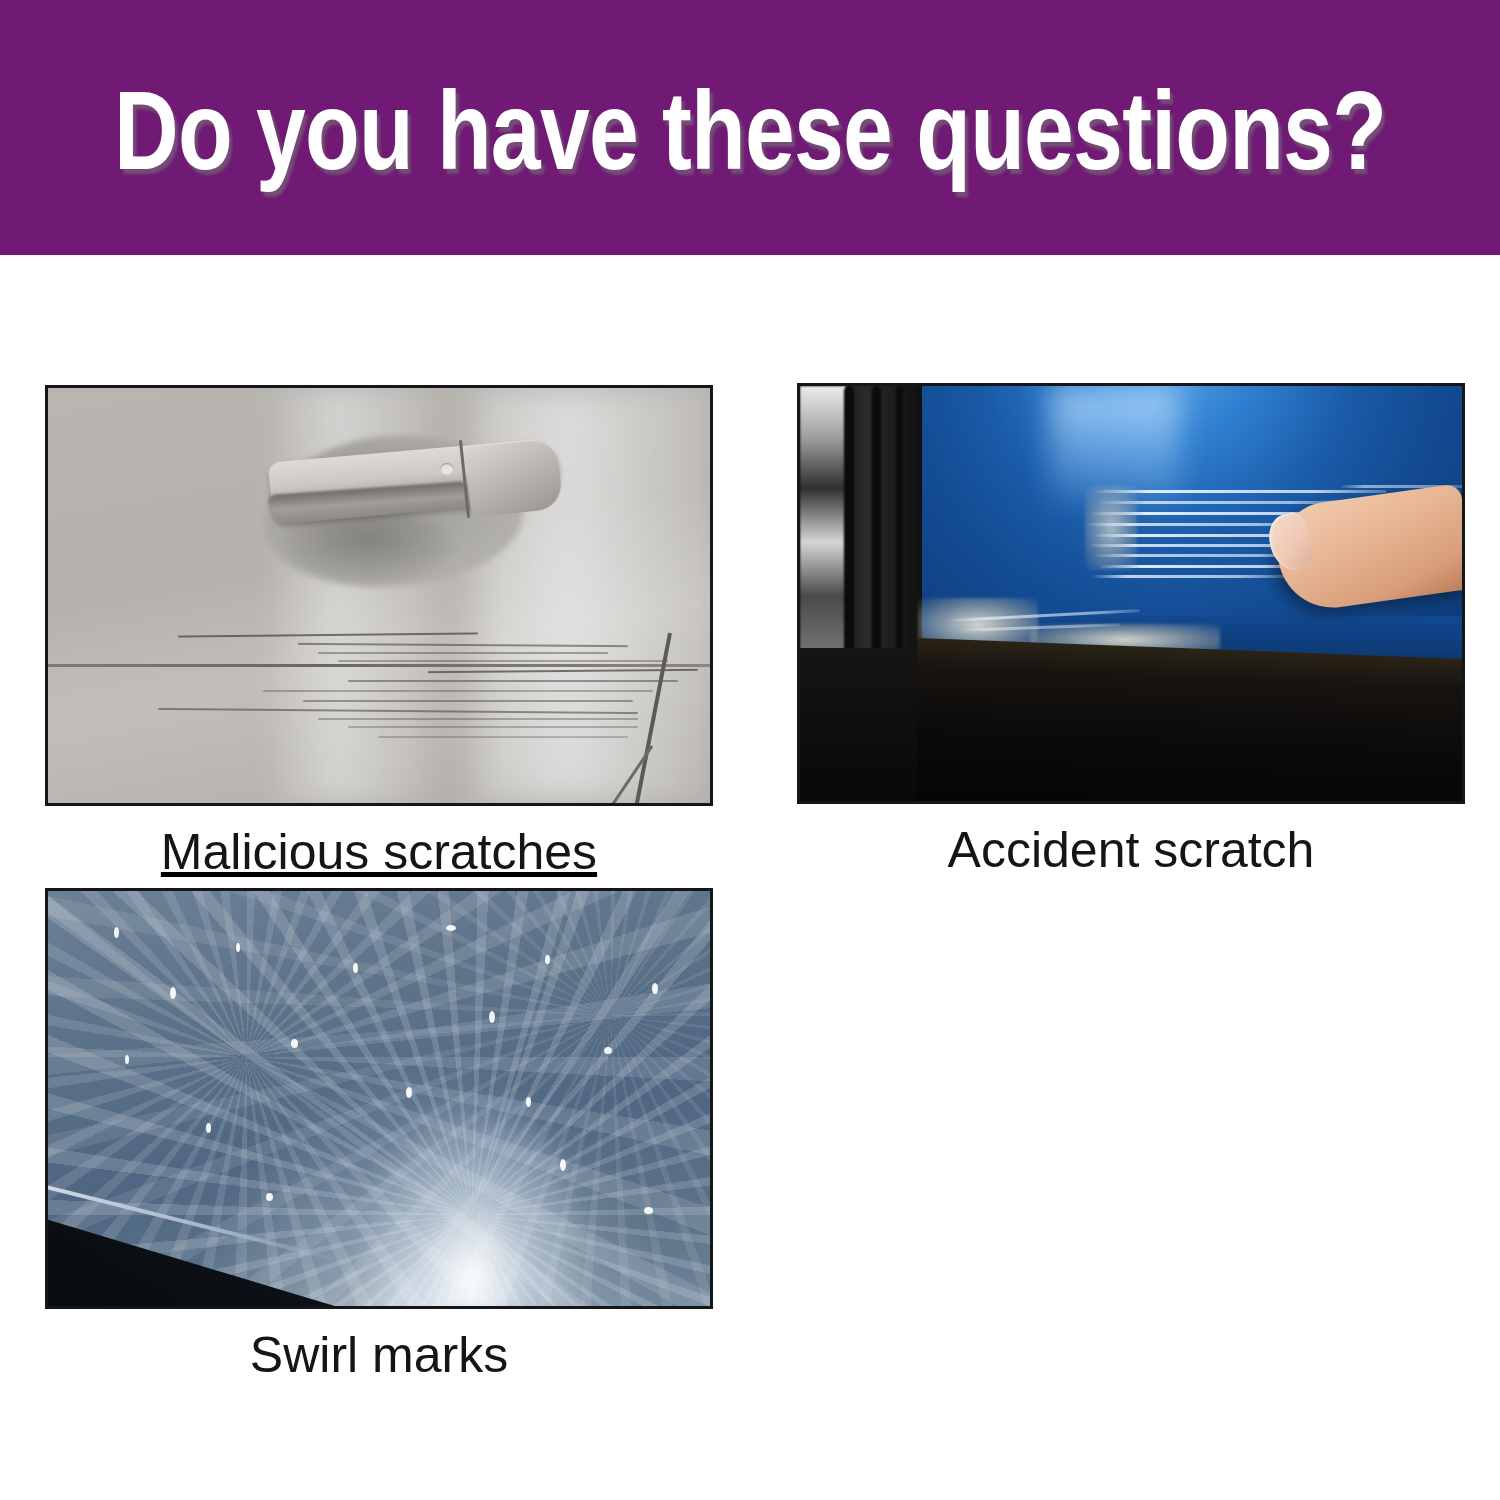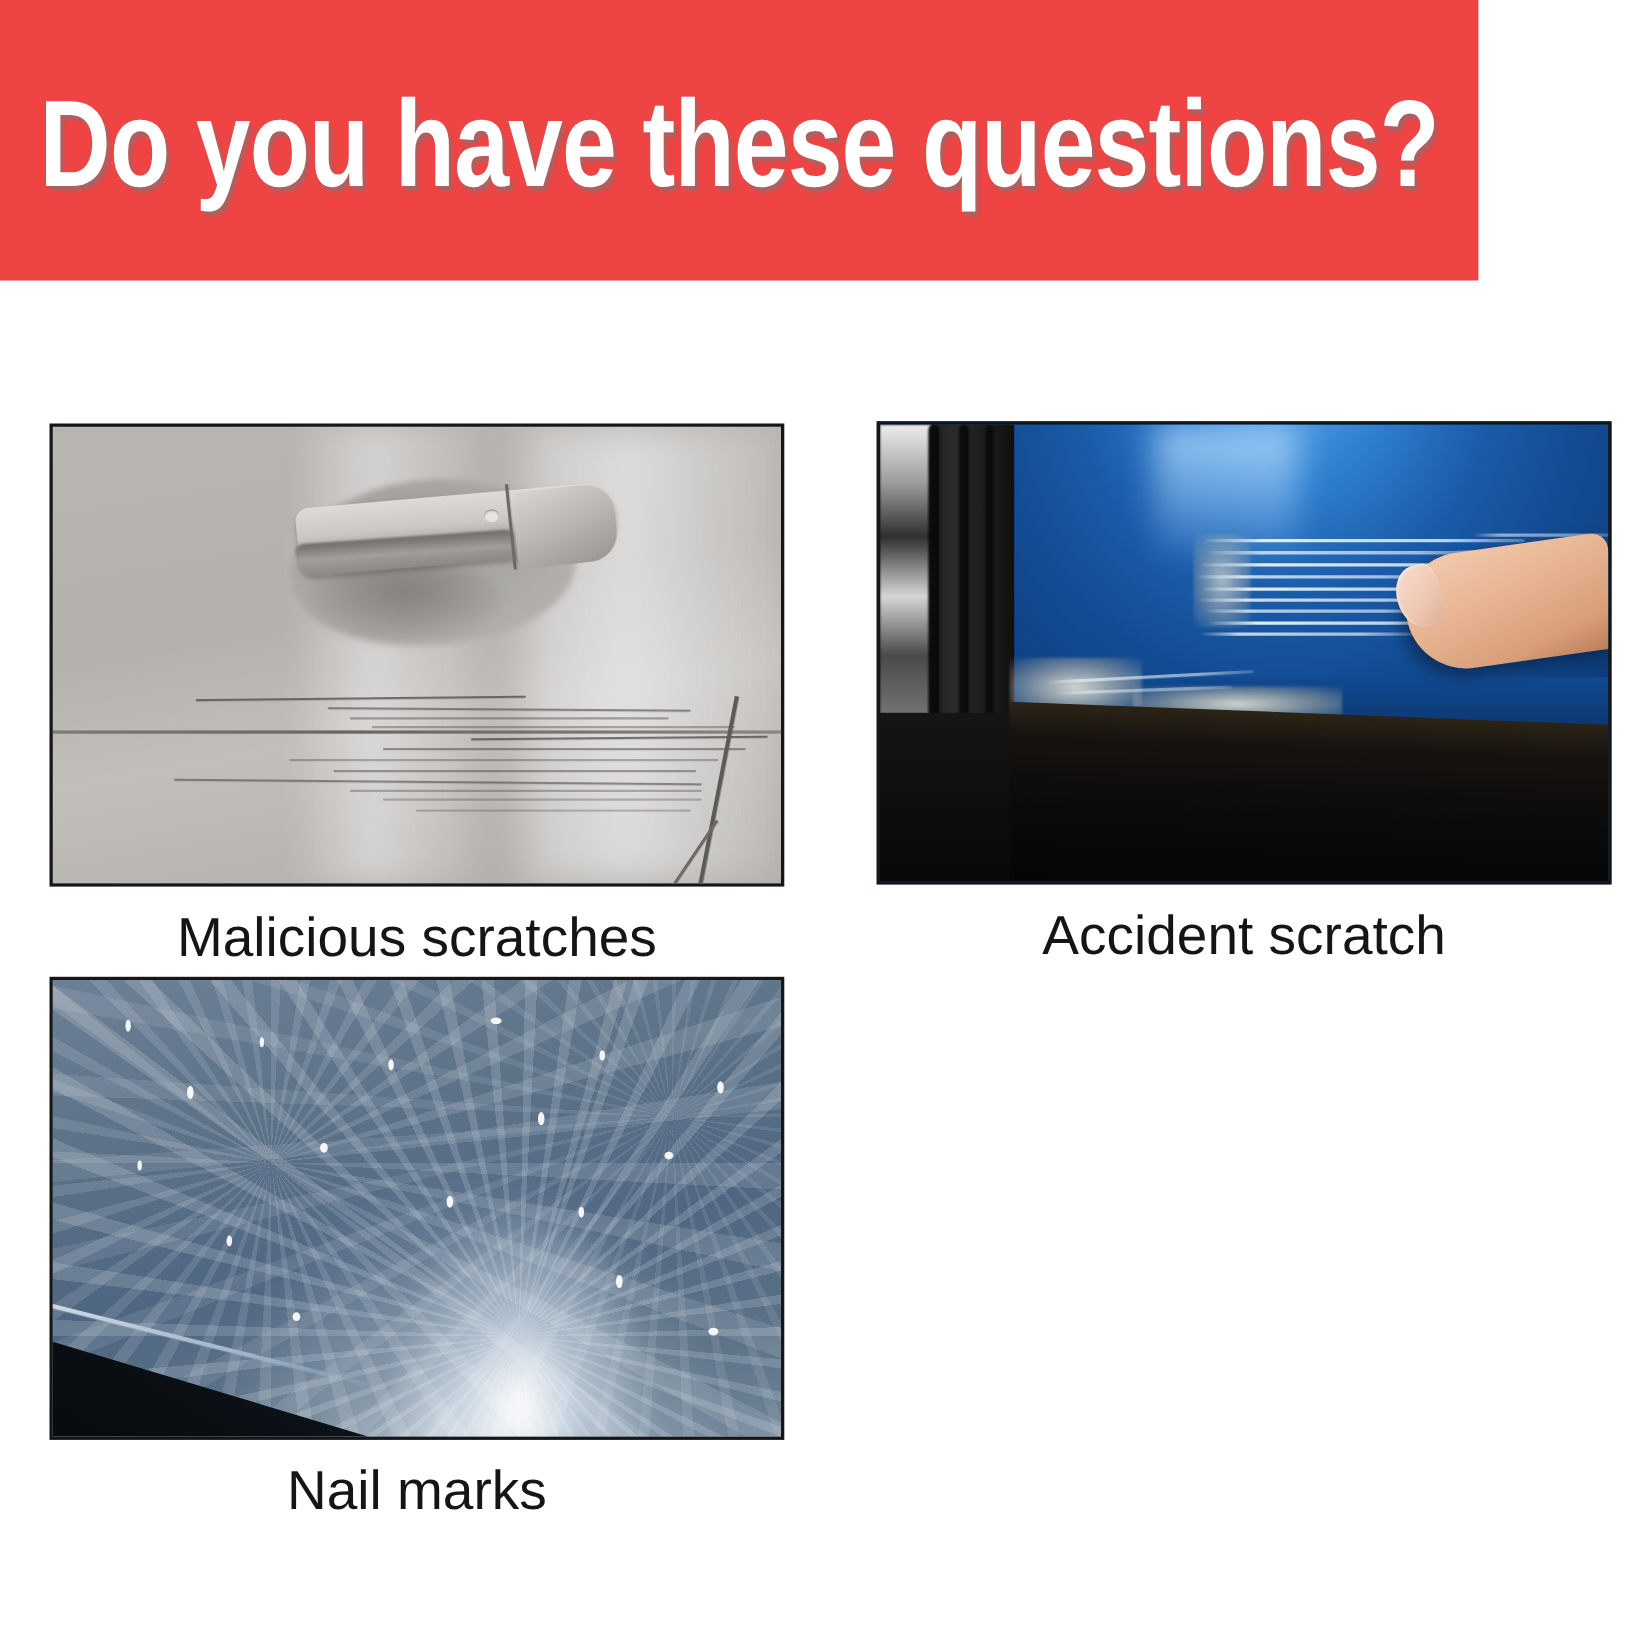--- a/index.html
+++ b/index.html
@@ -14,8 +14,8 @@
 
   
   .banner{
-    position:absolute;left:0;top:0;width:1344px;height:255px;
-    background:#ef4444;
+    position:absolute;left:0;top:0;width:1500px;height:255px;
+    background:#701a75;
     display:flex;align-items:center;justify-content:center;
   }
   .banner-title{

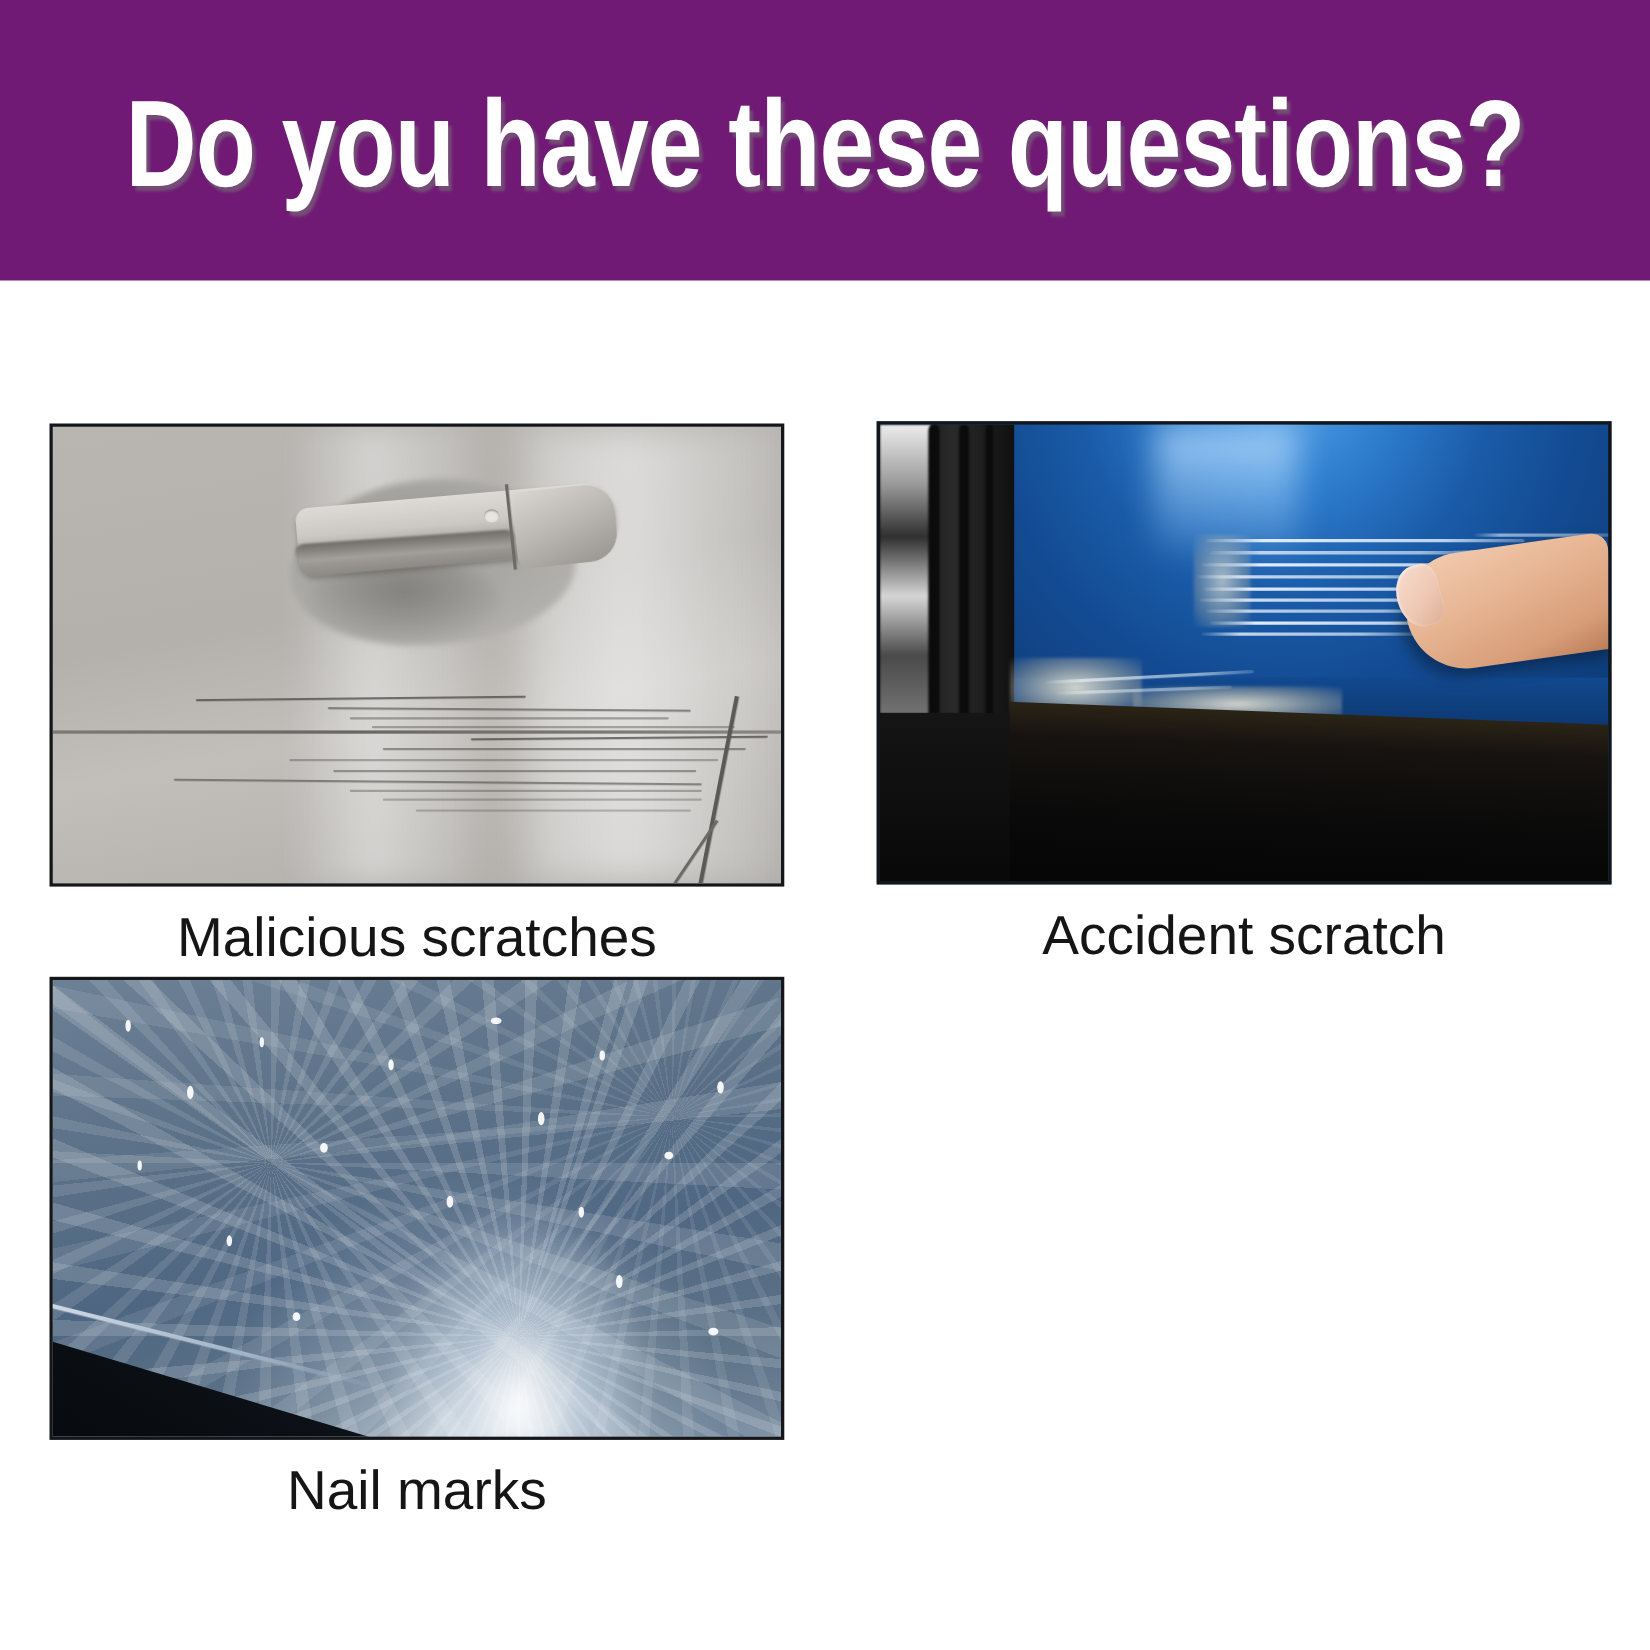--- a/index.html
+++ b/index.html
@@ -37,7 +37,7 @@
     position:absolute;left:0;top:255px;width:1500px;height:1245px;
   }
   .cell{position:absolute;}
-  .cell.c1{left:45px;  top:130px;}
+  .cell.c1{left:45px;  top:130px;text-decoration:underline;}
   .cell.c2{left:797px; top:128px;}
   .cell.c3{left:45px;  top:633px;}
   .cell.c4{left:797px; top:633px;}

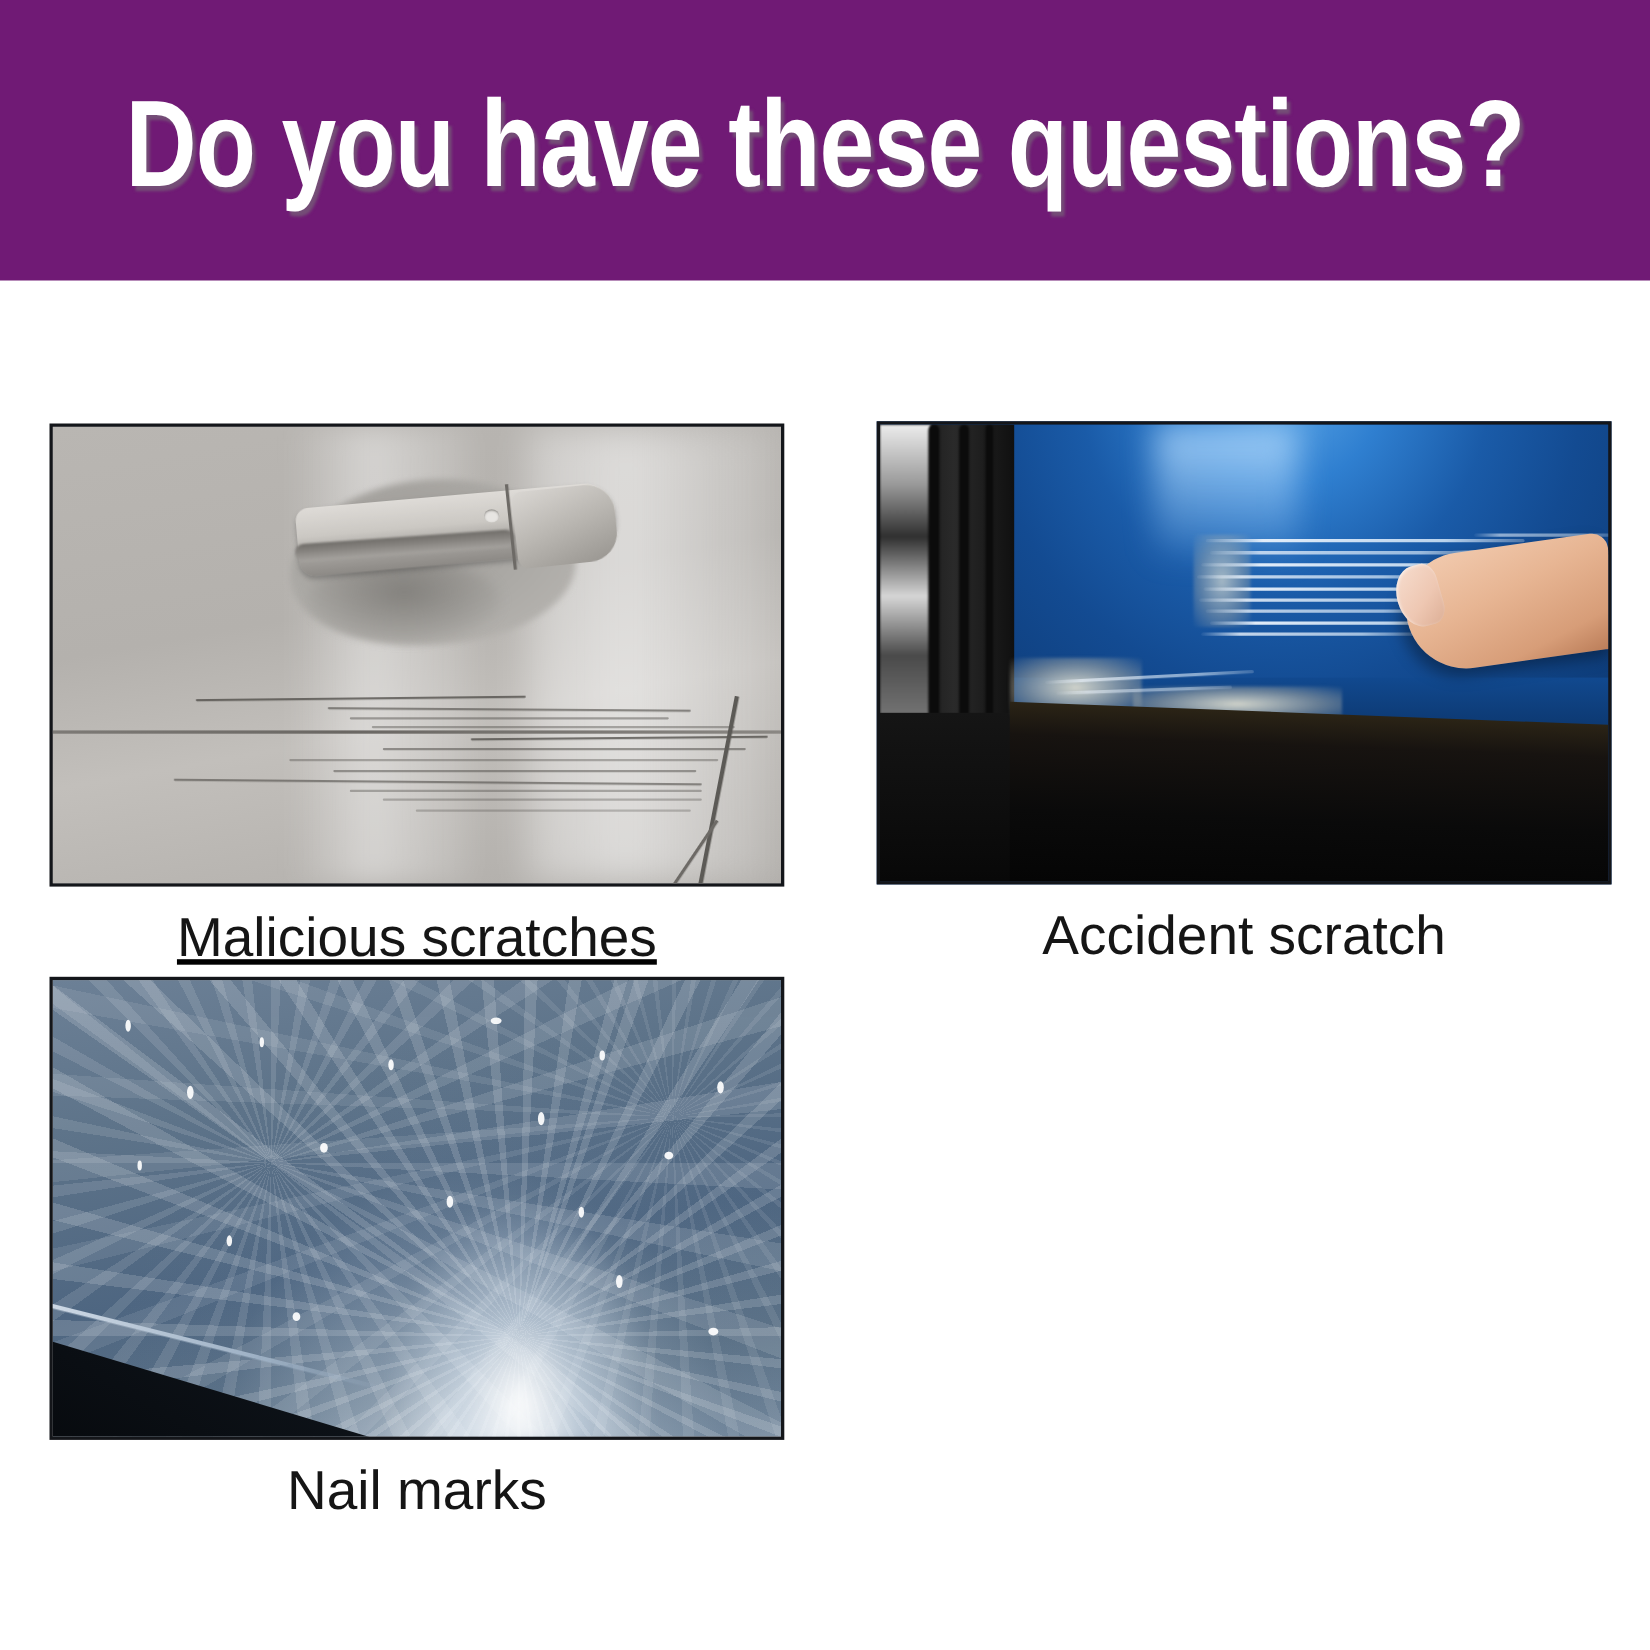--- a/index.html
+++ b/index.html
@@ -399,7 +399,7 @@
       <div class="darkcorner"></div>
       <div class="darkedge"></div>
     </div>
-    <div class="caption">Nail marks</div>
+    <div class="caption">Swirl marks</div>
   </div>
 
 

